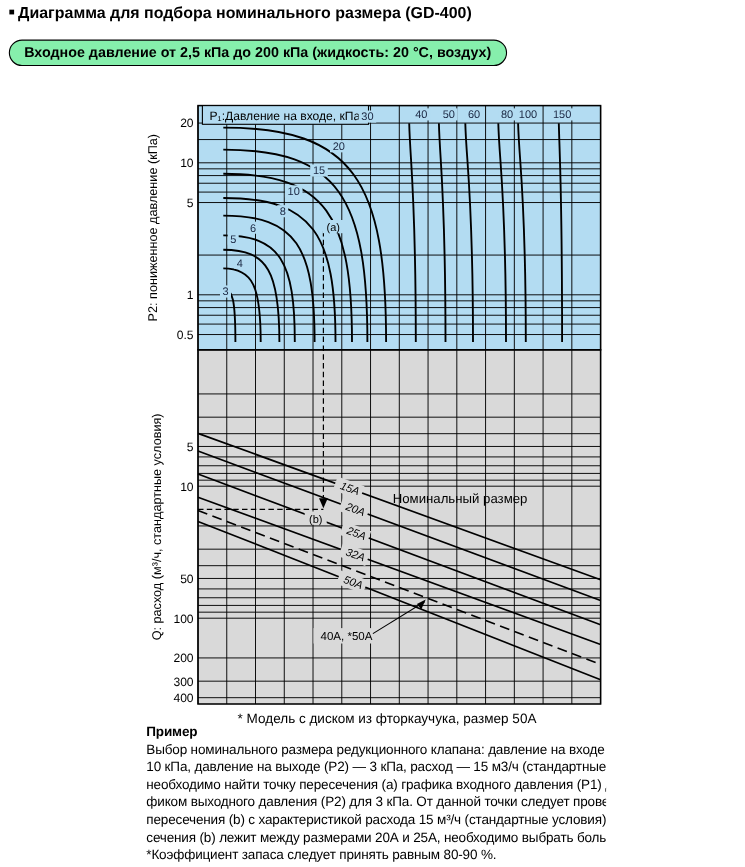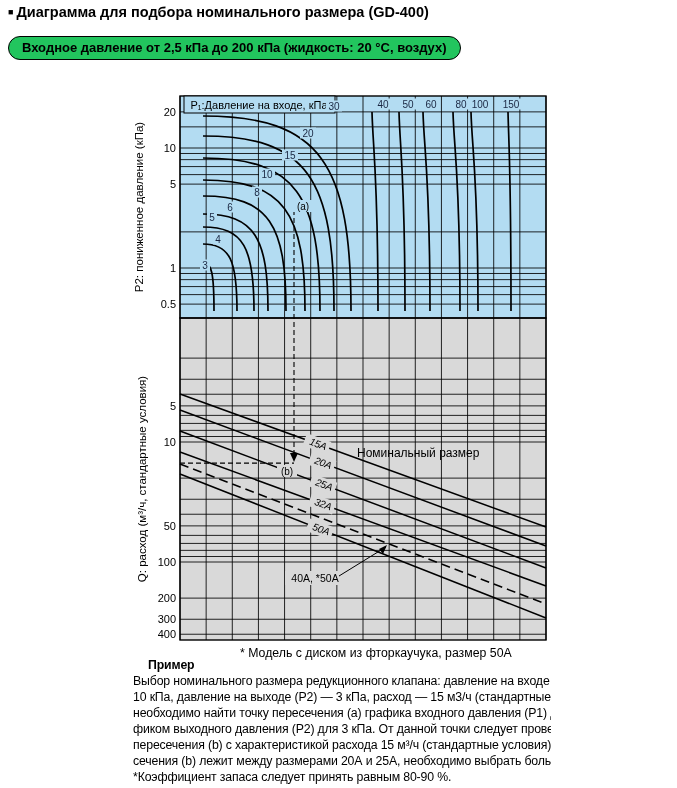--- a/index.html
+++ b/index.html
@@ -7,7 +7,7 @@
         font-family:"Liberation Sans","DejaVu Sans",sans-serif;color:#000;}
   .page-title{position:absolute;left:8px;top:4px;font-size:14.5px;font-weight:bold;white-space:nowrap;}
   .bullet{font-size:9px;vertical-align:2px;margin-right:3px;}
-  .pill{position:absolute;left:8px;top:36px;display:inline-block;background:#22c55e;
+  .pill{position:absolute;left:8px;top:36px;display:inline-block;background:#86efac;
         border:1.5px solid #000;border-radius:12px;padding:0 13px;height:22px;line-height:21px;
         font-size:13px;font-weight:bold;white-space:nowrap;}
   svg.chart{position:absolute;left:0;top:85px;}

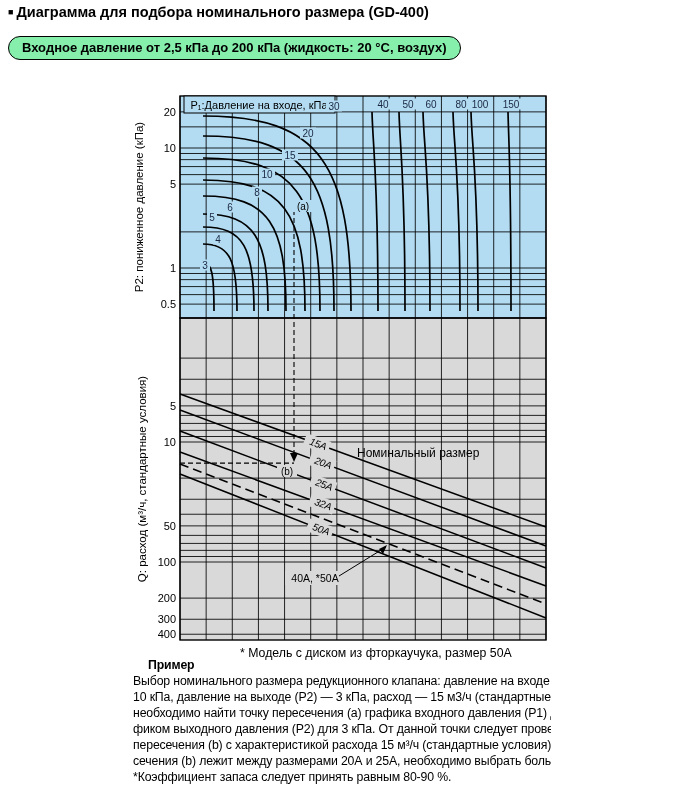--- a/index.html
+++ b/index.html
@@ -12,7 +12,7 @@
         font-size:13px;font-weight:bold;white-space:nowrap;}
   svg.chart{position:absolute;left:0;top:85px;}
   svg.chart text{font-family:"Liberation Sans","DejaVu Sans",sans-serif;}
-  .footnote{position:absolute;left:240px;top:646px;font-size:12.3px;white-space:nowrap;}
+  .footnote{position:absolute;left:216px;top:646px;font-size:12.3px;white-space:nowrap;}
   .example{position:absolute;left:133px;top:657px;width:544px;font-size:12.3px;
            letter-spacing:-0.15px;line-height:16px;white-space:nowrap;}
   .example-heading{font-weight:bold;margin-left:15px;}

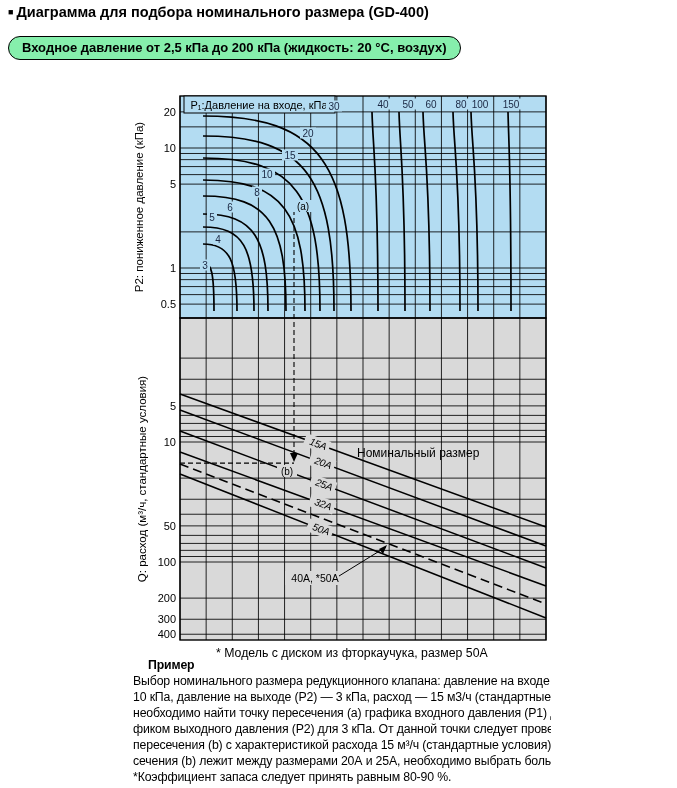--- a/index.html
+++ b/index.html
@@ -15,7 +15,7 @@
   .footnote{position:absolute;left:216px;top:646px;font-size:12.3px;white-space:nowrap;}
   .example{position:absolute;left:133px;top:657px;width:544px;font-size:12.3px;
            letter-spacing:-0.15px;line-height:16px;white-space:nowrap;}
-  .example-heading{font-weight:bold;margin-left:15px;}
+  .example-heading{font-weight:bold;}
 </style>
 </head>
 <body>

